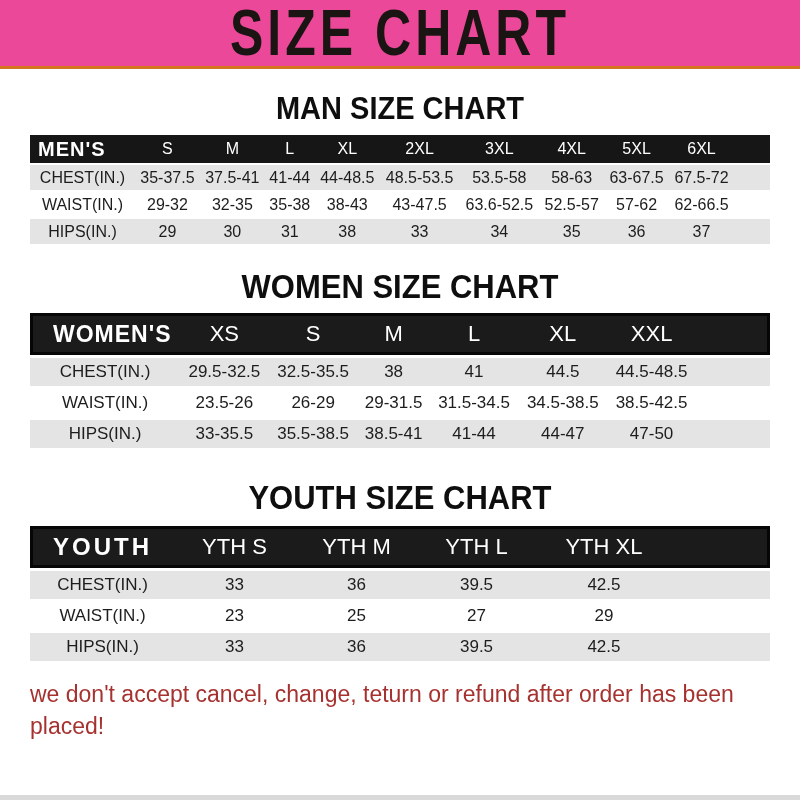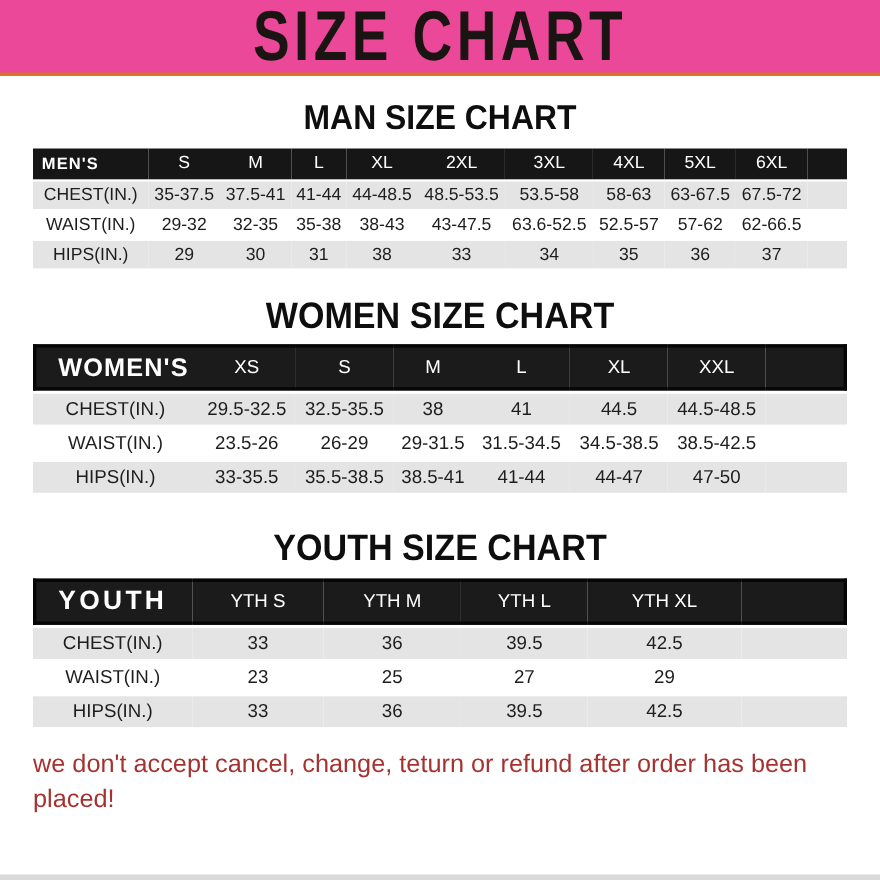--- a/index.html
+++ b/index.html
@@ -87,7 +87,7 @@
     font-weight: bold;
     letter-spacing: 1px;
   }
-  .t-men thead th.label   { font-size: 15px; }
+  .t-men thead th.label   { font-size: 20px; }
   .t-women thead th.label { font-size: 23px; }
   .t-youth thead th.label { font-size: 24px; letter-spacing: 3px; }
 

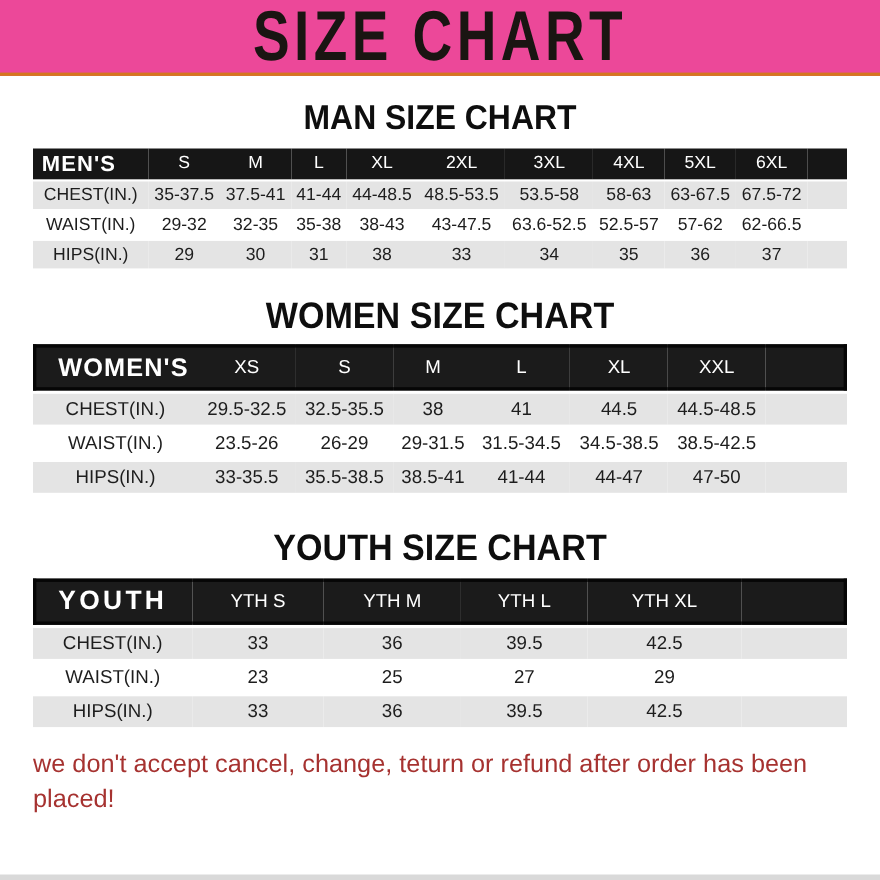--- a/index.html
+++ b/index.html
@@ -69,7 +69,7 @@
     background: #161616;
     color: #ffffff;
     font-weight: normal;
-    font-size: 17px;
+    font-size: 22px;
   }
   .t-men thead th { height: 28px; font-size: 16px; }
   .t-women thead th, .t-youth thead th {

